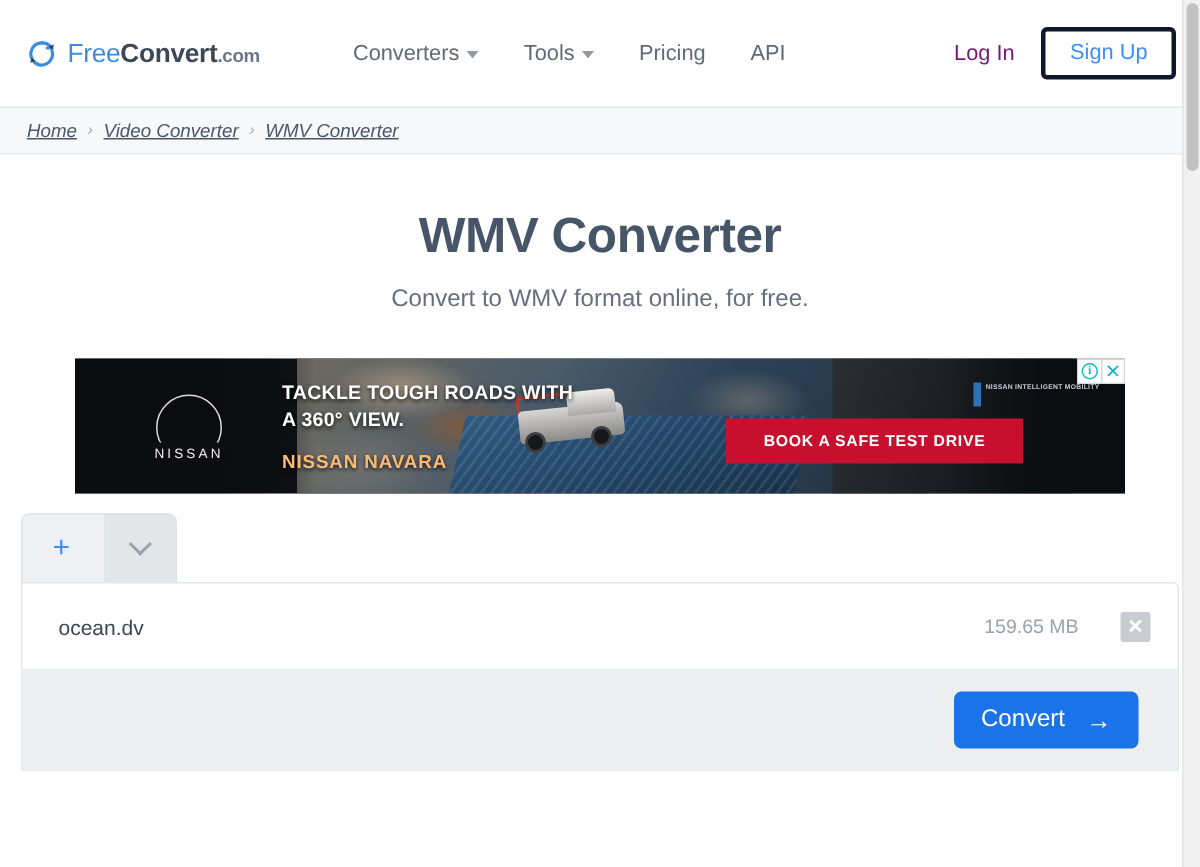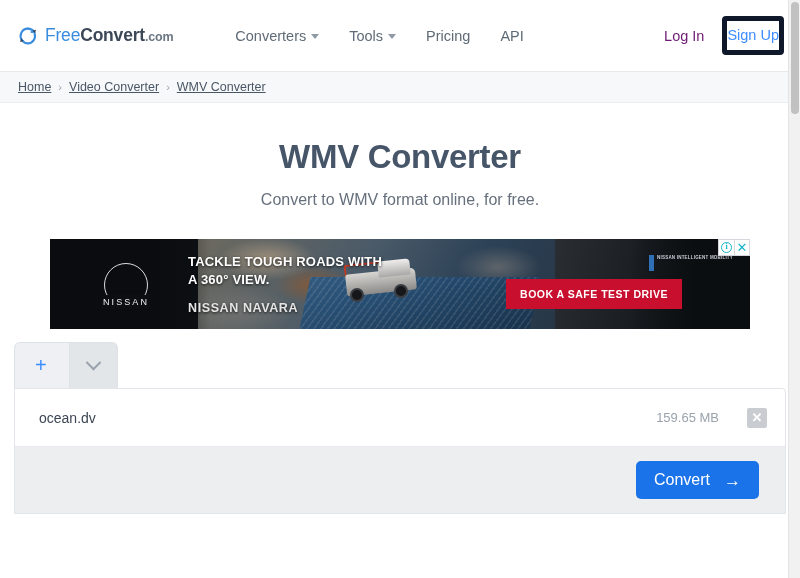--- a/index.html
+++ b/index.html
@@ -47,8 +47,8 @@
   .login-link { font-size: 14.5px; color: #701a75; cursor: pointer; }
   .signup-btn {
     font-size: 14.5px; color: #3c8dff;
-    border: 5px solid #0f172a; border-radius: 4px;
-    padding: 7px 0 8px; background: #fff; cursor: pointer;
+    border: 3px solid #0f172a; border-radius: 4px;
+    padding: 7px 16px 8px; background: #fff; cursor: pointer;
     line-height: 1;
   }
 

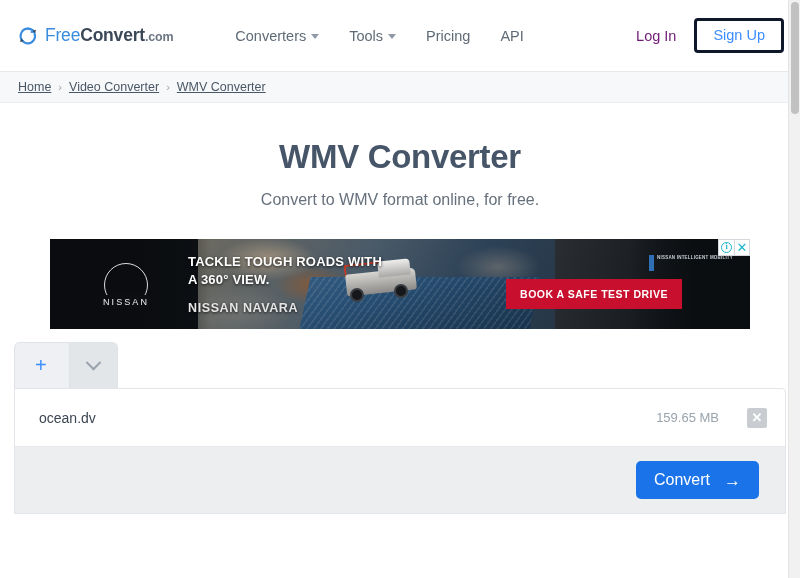--- a/index.html
+++ b/index.html
@@ -57,7 +57,7 @@
     height: 31px; background: #f7f8fa;
     border-bottom: 1px solid #ebedf0;
     display: flex; align-items: center; gap: 7px;
-    padding-left: 18px; font-size: 12.5px;
+    padding-left: 18px; font-size: 12.5px; font-style: italic;
   }
   .crumb { color: #4a5766; text-decoration: underline; cursor: pointer; white-space: nowrap; }
   .crumb-sep { color: #9aa4af; font-size: 11px; }

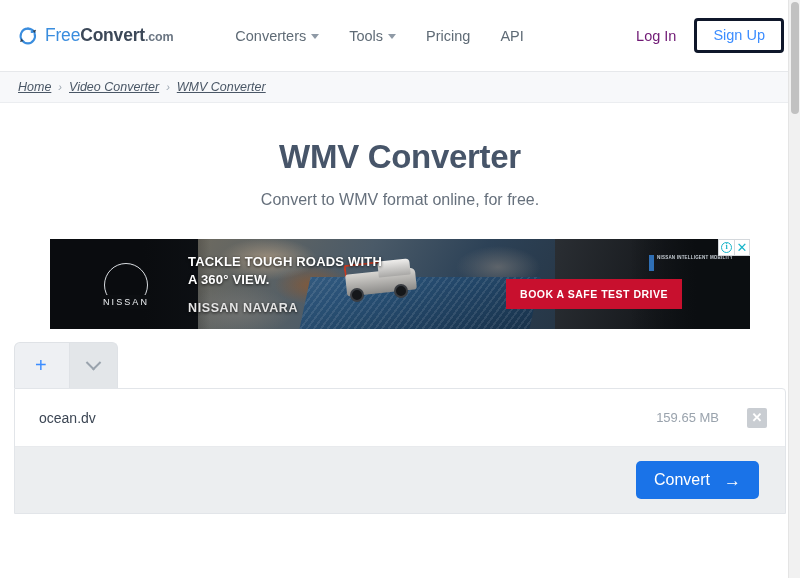--- a/index.html
+++ b/index.html
@@ -167,7 +167,7 @@
     position: absolute; right: 68px; top: 40px; z-index: 4;
     background: #c8102e; color: #fff;
     font-size: 10.5px; font-weight: 600; letter-spacing: .5px;
-    padding: 9px 14px; white-space: nowrap;
+    padding: 9px 25px; white-space: nowrap;
   }
   .ad-nim {
     position: absolute; right: 17px; top: 16px; z-index: 4;

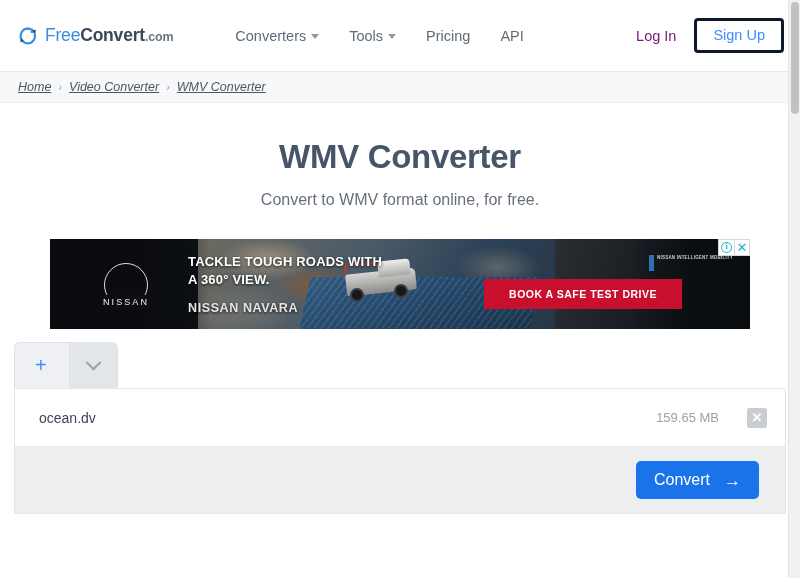--- a/index.html
+++ b/index.html
@@ -160,7 +160,7 @@
   }
   .ad-sub {
     position: absolute; left: 138px; top: 62px; z-index: 3;
-    color: #e5e5e5; font-size: 12.5px; font-weight: 600; letter-spacing: .6px;
+    color: #fdba74; font-size: 12.5px; font-weight: 600; letter-spacing: .6px;
     text-shadow: 0 1px 3px rgba(0,0,0,.8);
   }
   .ad-cta {

